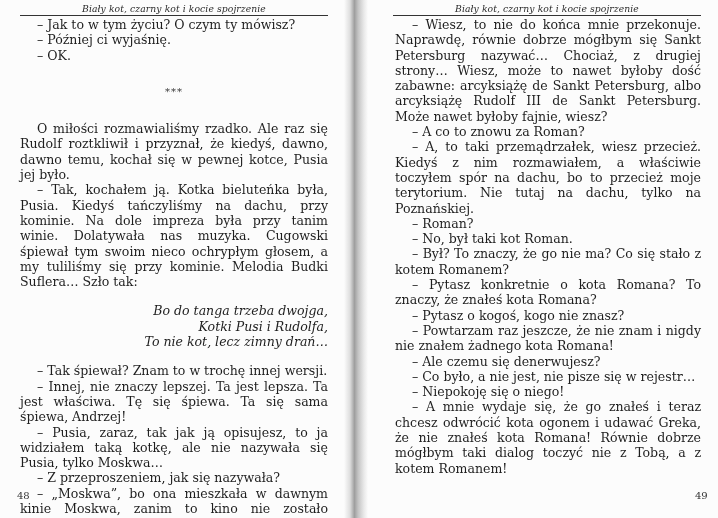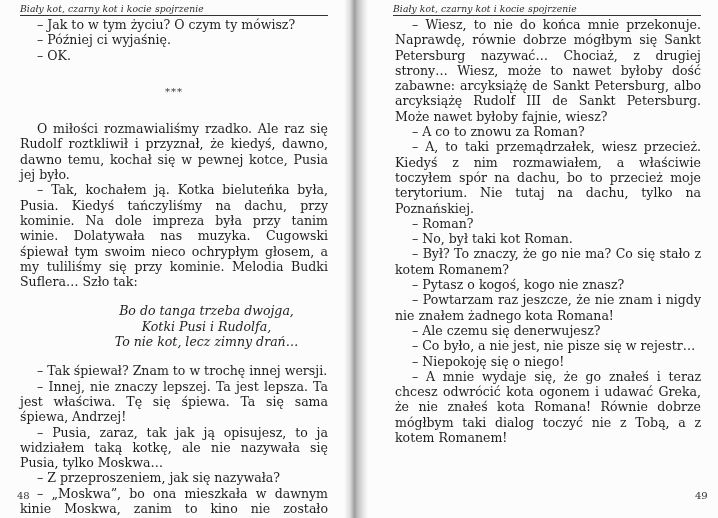--- a/index.html
+++ b/index.html
@@ -12,7 +12,7 @@
     background:linear-gradient(to right, rgba(0,0,0,0) 0%, rgba(0,0,0,0.12) 60%, rgba(0,0,0,0.35) 100%); }
   .gutter-r { position:absolute; top:0; left:354px; width:14px; height:518px;
     background:linear-gradient(to right, #9a9a9a 0%, #c4c4c4 30%, #e8e8e8 70%, rgba(255,255,255,0) 100%); }
-  .running-head { position:absolute; top:3px; font-style:italic; font-size:9.2px; text-align:left;
+  .running-head { position:absolute; top:3px; font-style:italic; font-size:9.2px; text-align:center;
     color:#2a2a2a; letter-spacing:0.1px; }
   .rule { position:absolute; top:15px; height:1px; background:#333; }
   .body { position:absolute; top:17px; font-size:12.55px; line-height:15.3px; text-align:justify; }

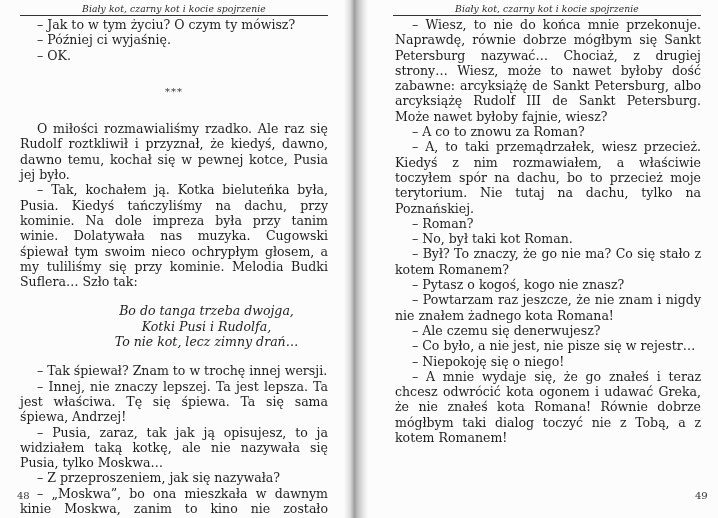--- a/index.html
+++ b/index.html
@@ -69,6 +69,7 @@
     <p class="p last">– Roman?</p>
     <p class="p last">– No, był taki kot Roman.</p>
     <p class="p last">– Był? To znaczy, że go nie ma? Co się stało z kotem Romanem?</p>
+    <p class="p last">– Pytasz konkretnie o kota Romana? To znaczy, że znałeś kota Romana?</p>
     <p class="p last">– Pytasz o kogoś, kogo nie znasz?</p>
     <p class="p last">– Powtarzam raz jeszcze, że nie znam i nigdy nie znałem żadnego kota Romana!</p>
     <p class="p last">– Ale czemu się denerwujesz?</p>

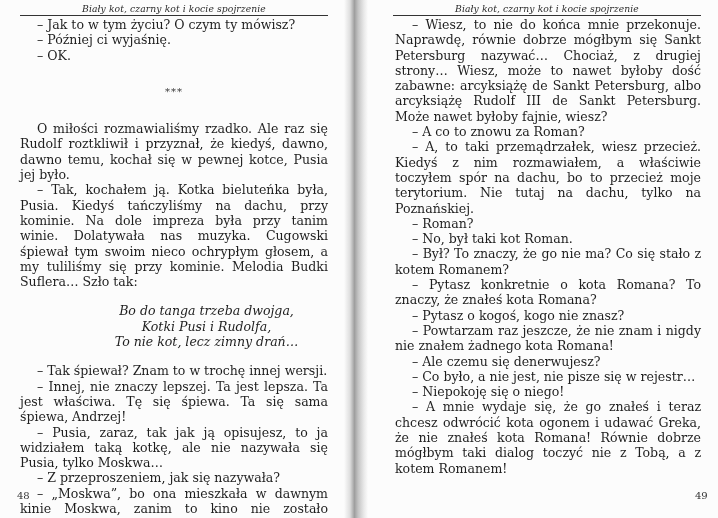--- a/index.html
+++ b/index.html
@@ -26,7 +26,7 @@
   .p.last { text-align-last:left; }
   .sep { text-align:center; font-size:10px; letter-spacing:1px; margin:21px 0 22px 0; color:#333; }
   .verse { font-style:italic; margin:14px 0 14px 65px; }
-  .verse div { text-align:center; }
+  .verse div { text-align:right; }
   .folio { position:absolute; bottom:17px; font-size:10px; color:#333; }
   #left-page .folio { left:17px; }
   #right-page .folio { left:345px; }

